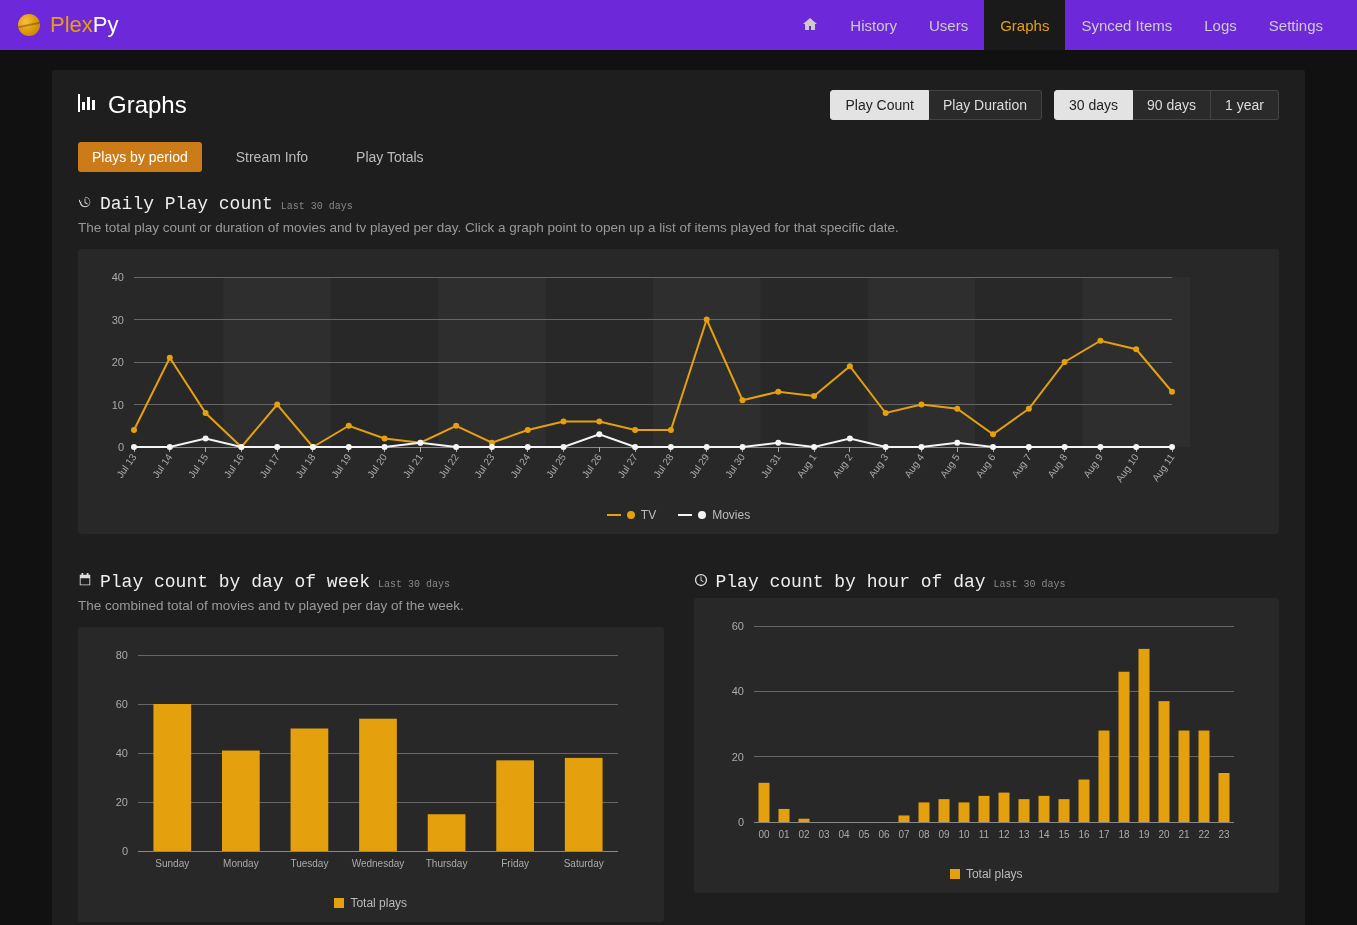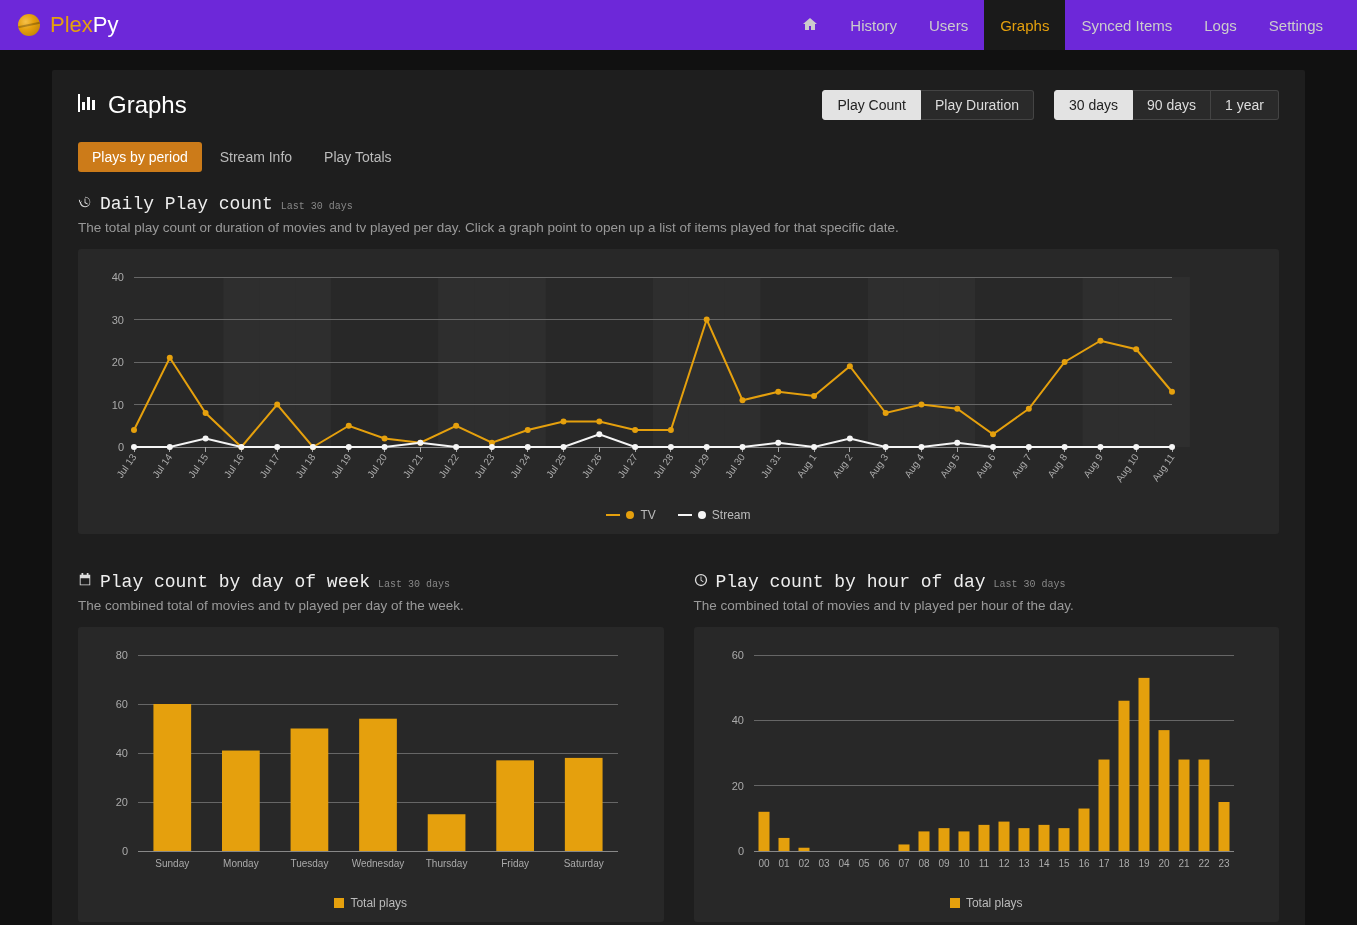--- a/index.html
+++ b/index.html
@@ -23,7 +23,7 @@
 .btn-group { display: inline-flex; }
 .btn { border: 1px solid #444; background: #2a2a2a; color: #ddd; padding: 6px 14px; font-size: 14px; cursor: pointer; }
 .btn + .btn { border-left: none; }
-.btn-group { margin-left: 20px; }
+.btn-group { margin-left: 12px; }
 .btn.active { background: #e3e3e3; color: #222; border-color: #e3e3e3; }
 .btn-group .btn:first-child { border-radius: 3px 0 0 3px; }
 .btn-group .btn:last-child { border-radius: 0 3px 3px 0; }

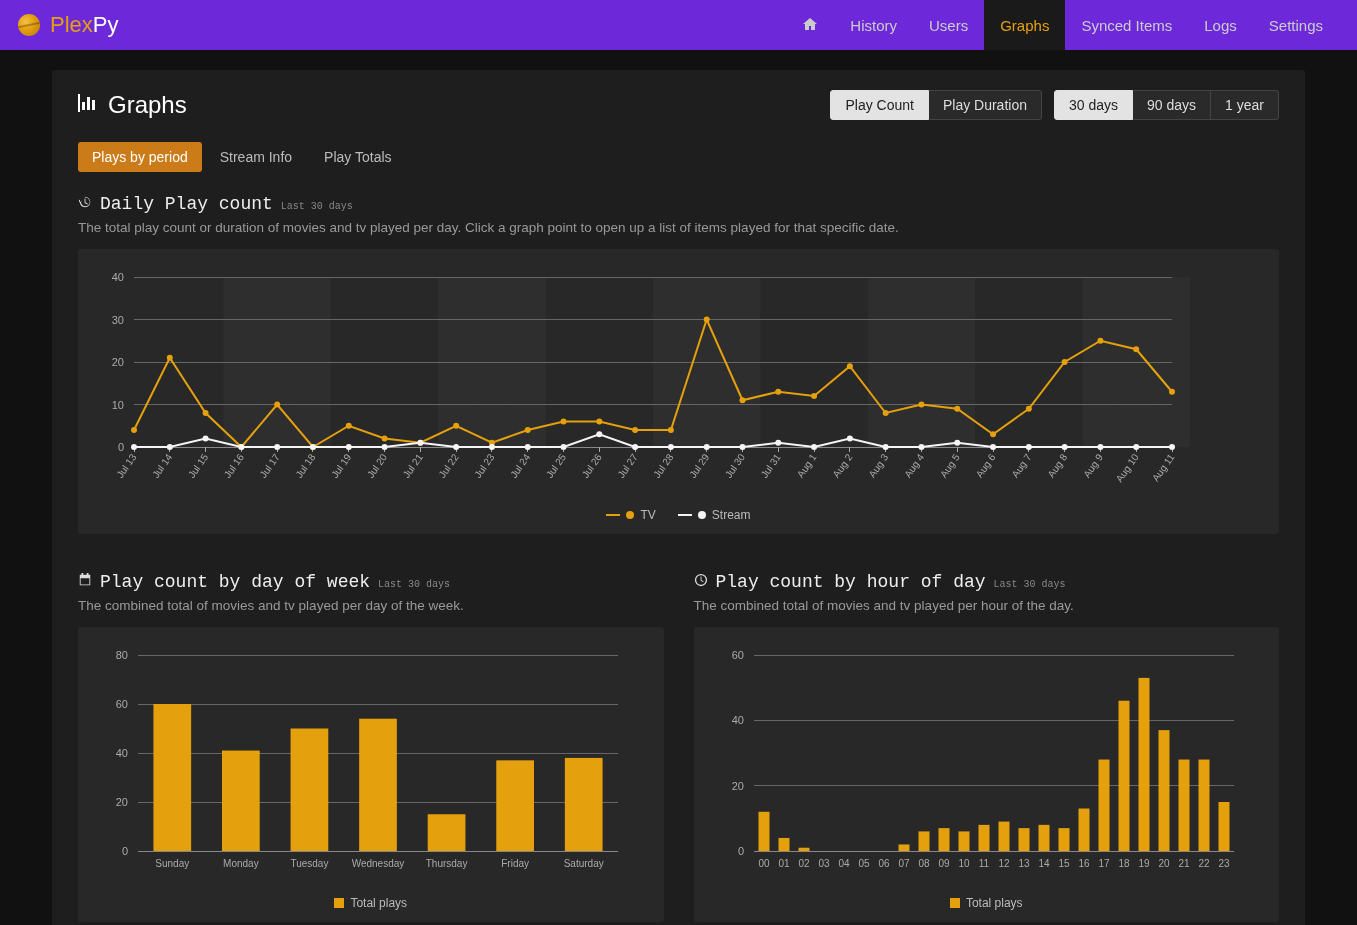--- a/index.html
+++ b/index.html
@@ -27,7 +27,7 @@
 .btn.active { background: #e3e3e3; color: #222; border-color: #e3e3e3; }
 .btn-group .btn:first-child { border-radius: 3px 0 0 3px; }
 .btn-group .btn:last-child { border-radius: 0 3px 3px 0; }
-.tabs { display: flex; gap: 4px; margin-bottom: 22px; }
+.tabs { display: flex; gap: 20px; margin-bottom: 22px; }
 .tab { padding: 7px 14px; border-radius: 3px; color: #bbb; cursor: pointer; font-size: 14px; }
 .tab.active { background: #cc7b19; color: #fff; }
 .section-title { font-size: 18px; color: #eee; font-weight: 400; display: flex; align-items: baseline; gap: 8px; margin-bottom: 6px; font-family: Liberation Mono, monospace; }

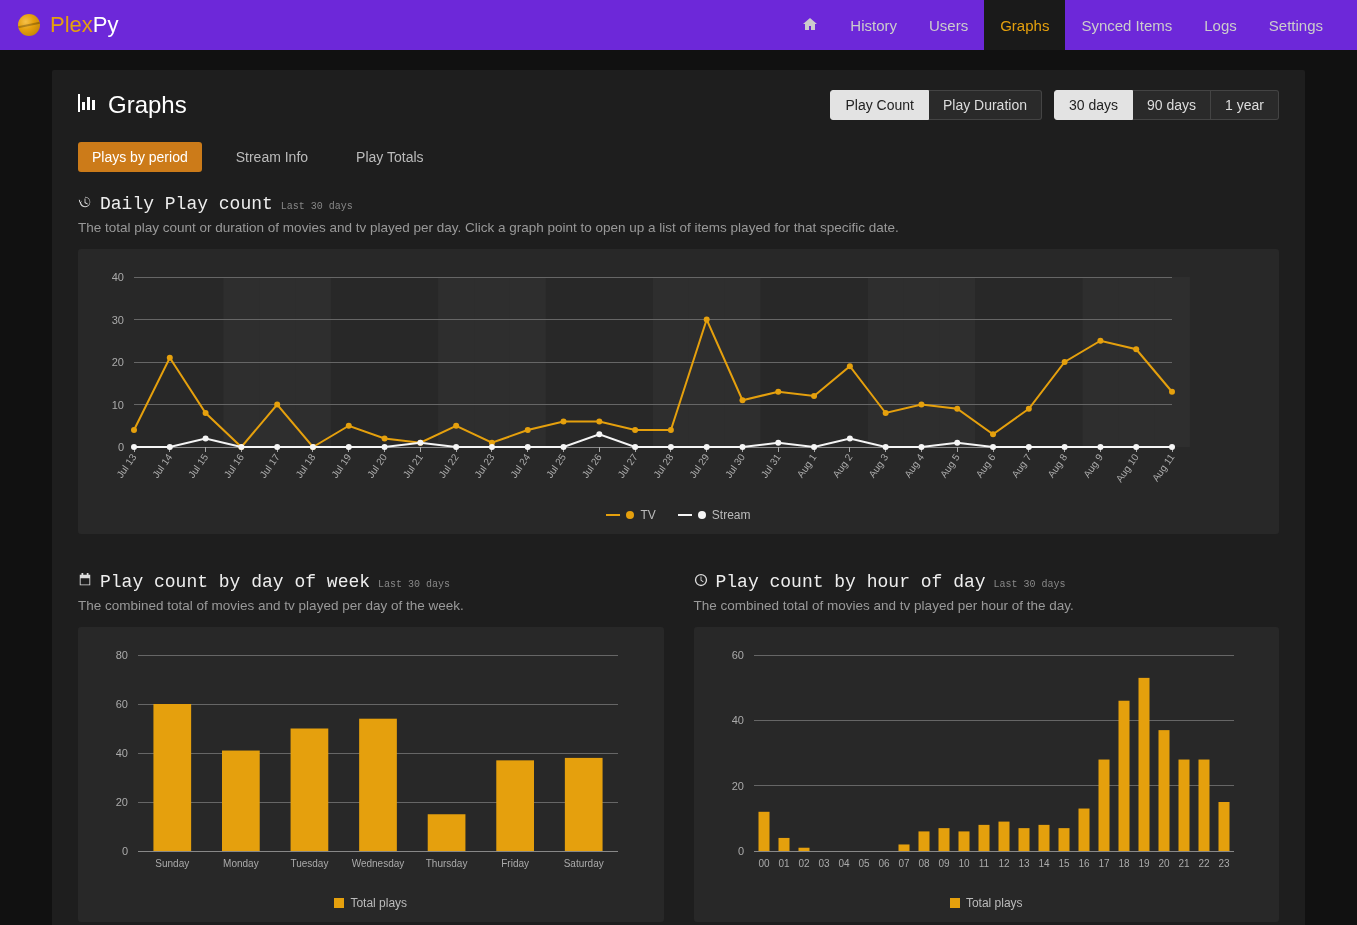--- a/index.html
+++ b/index.html
@@ -300,7 +300,7 @@
           <span class="legend-item">
               <span class="lg-line" style="background:#f5f5f5"></span>
               <span class="lg-dot" style="background:#f5f5f5"></span>
-              <span>Stream</span>
+              <span>Movies</span>
             </span>
         </div>
       </div>

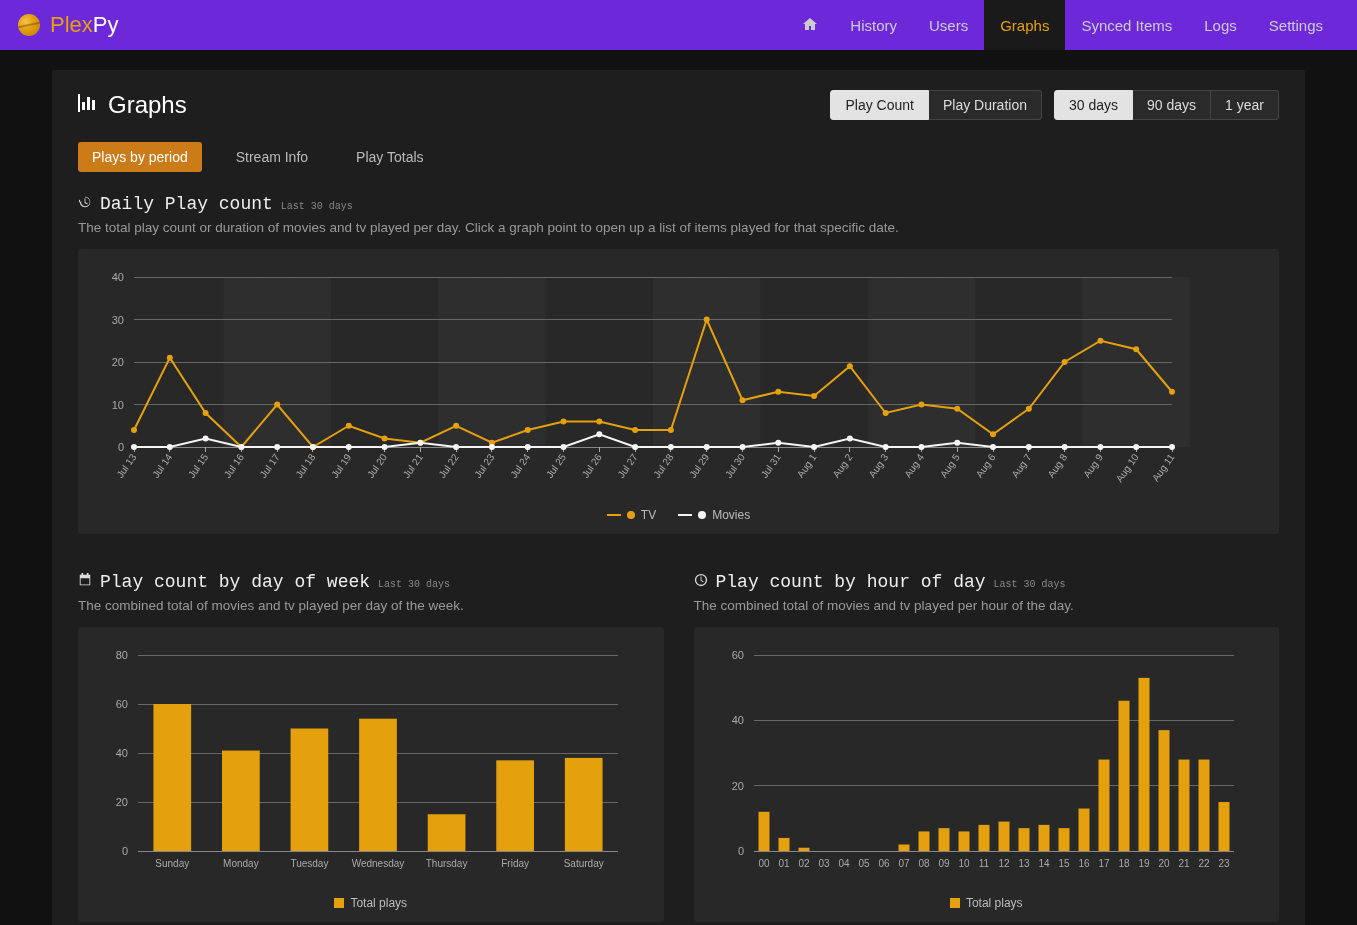--- a/index.html
+++ b/index.html
@@ -370,7 +370,6 @@
           <span>Play count by hour of day</span>
           <span class="sub">Last 30 days</span>
         </div>
-        <div class="section-desc">The combined total of movies and tv played per hour of the day.</div>
         <div class="chart-card">
           <svg id="chart-hod" width="540" height="240">
               <g class="grid">

